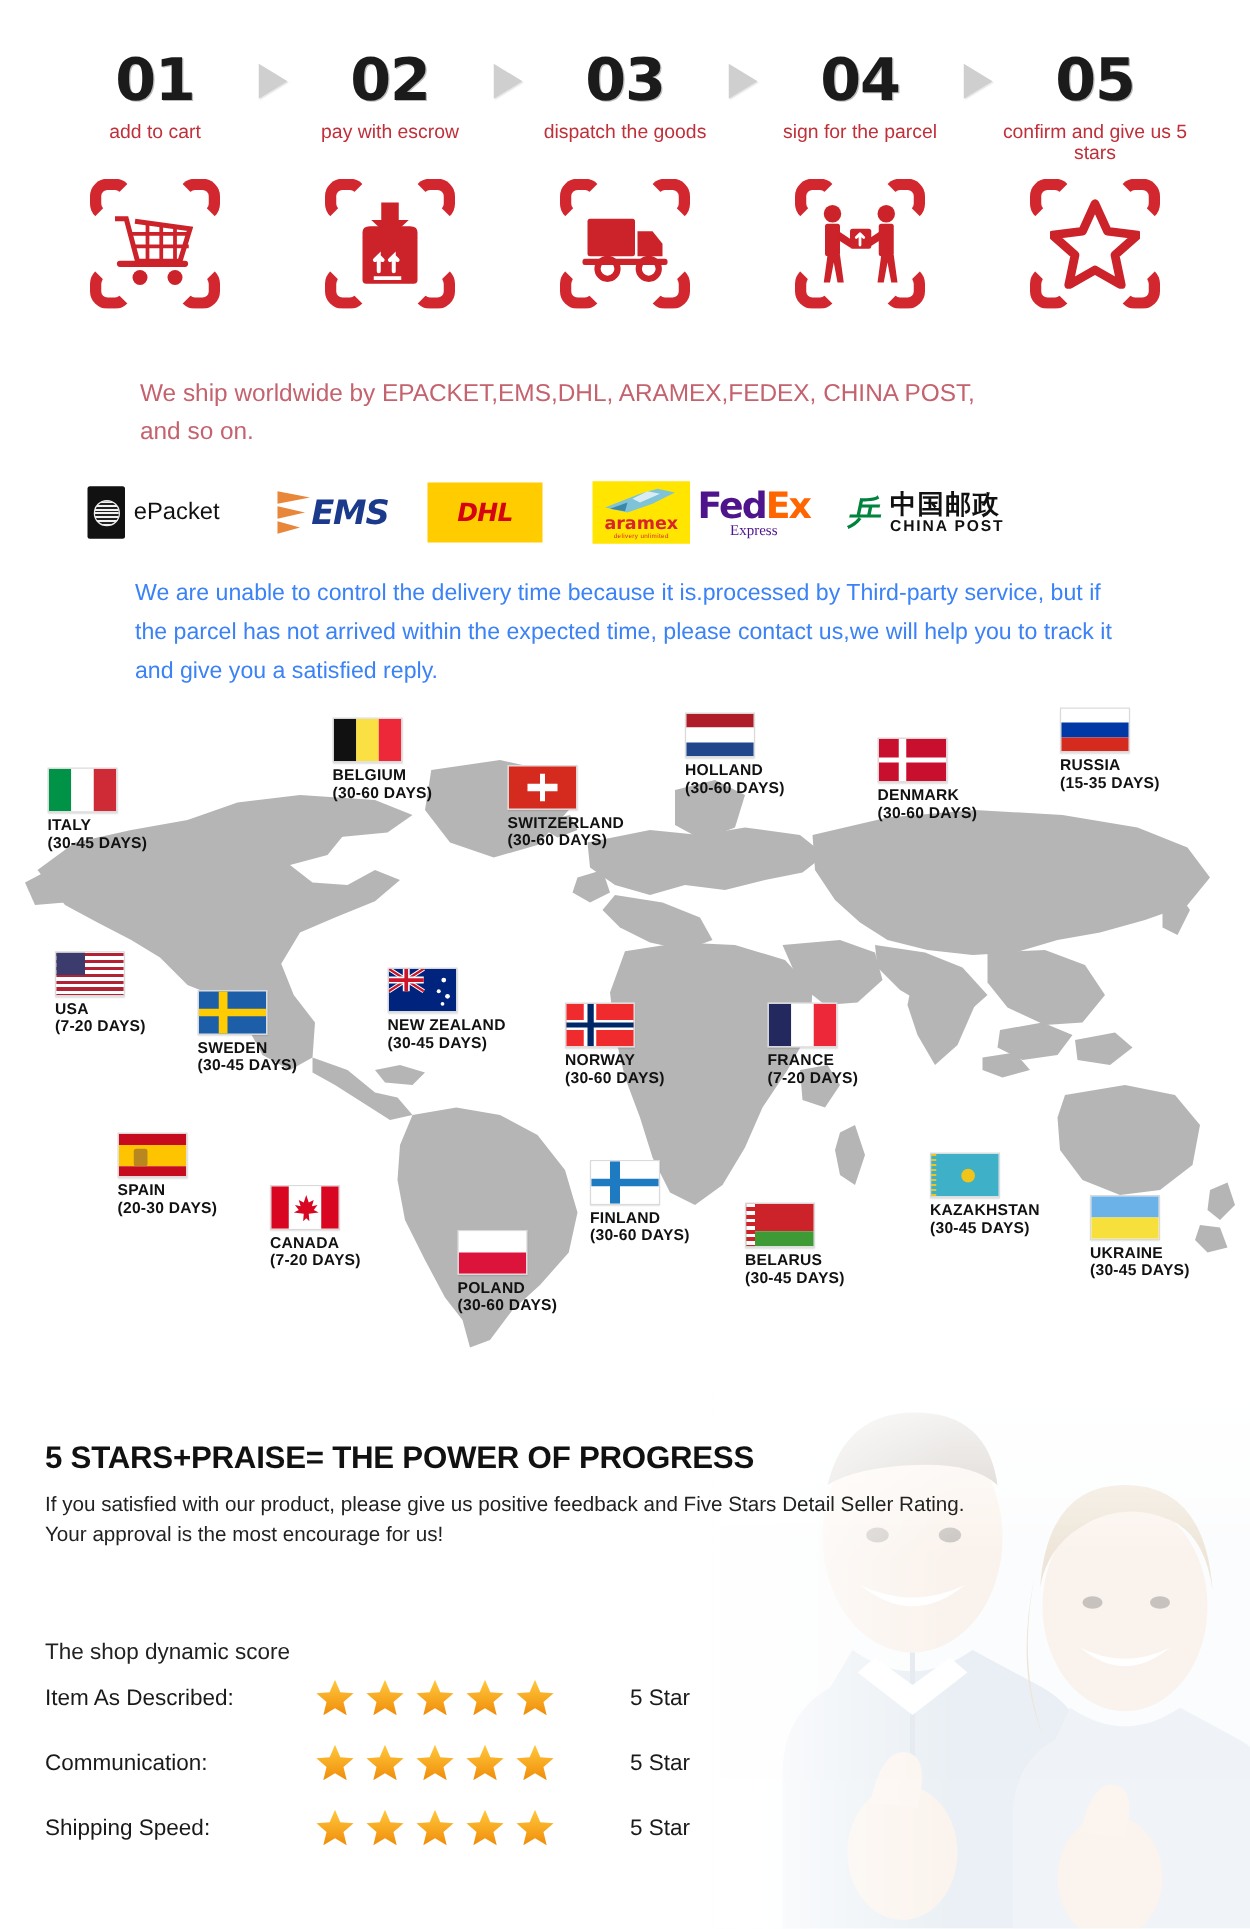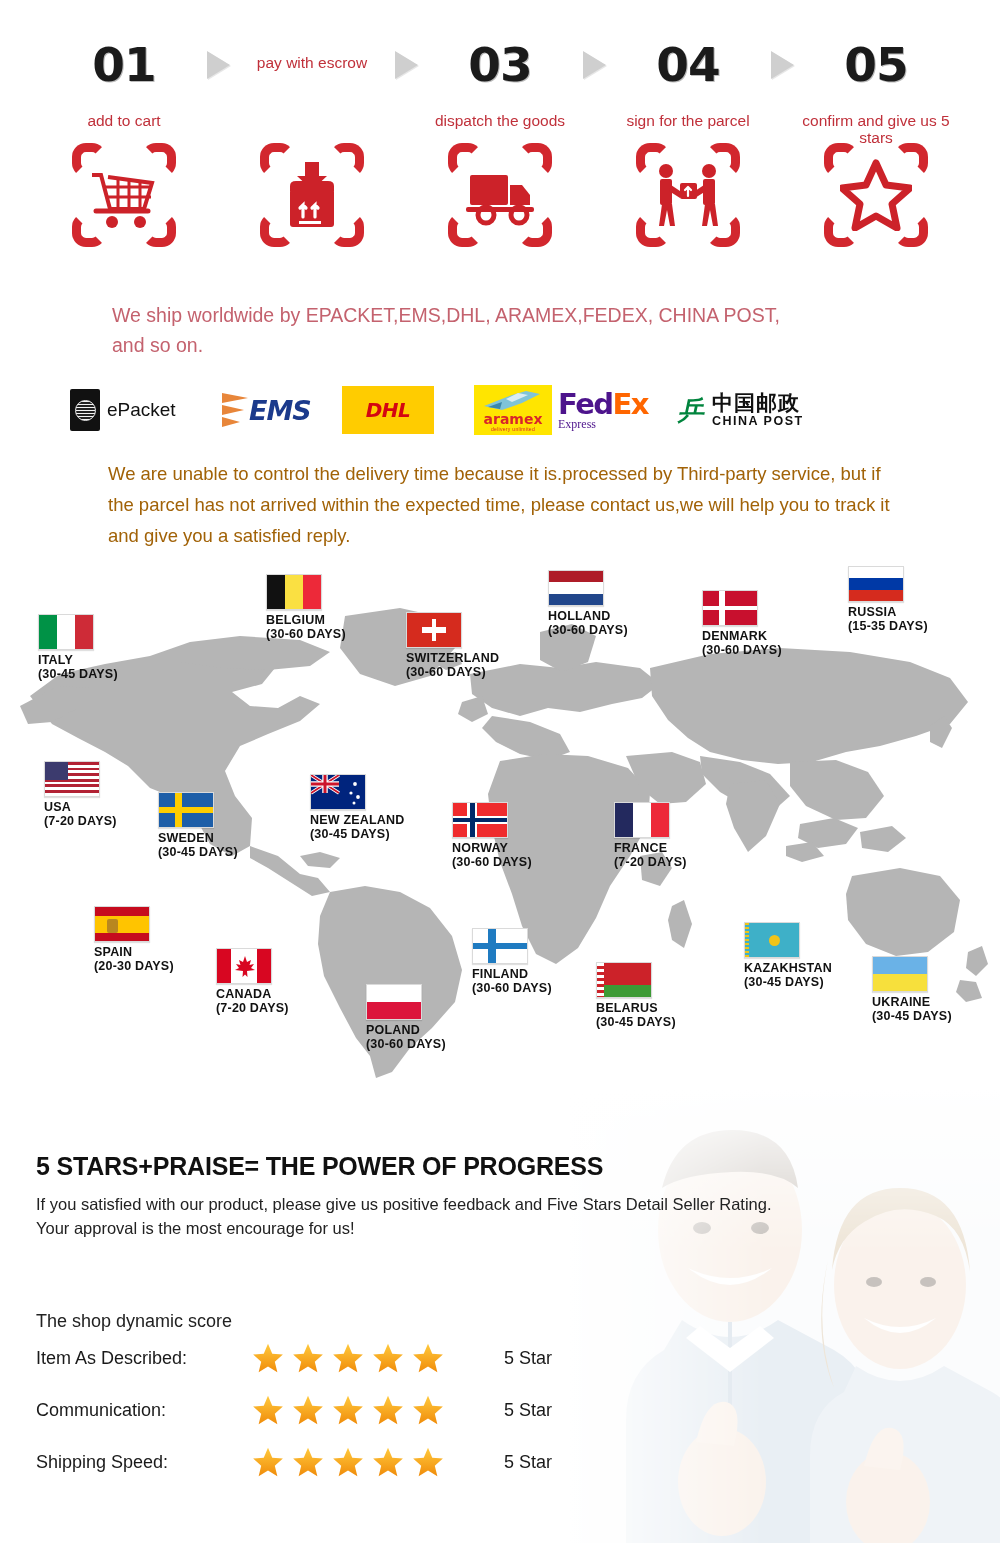--- a/index.html
+++ b/index.html
@@ -176,6 +176,7 @@
     </div>
 
   <div class="step-col">
+    <div class="step-num">02</div>
     <div class="step-label">pay with escrow</div>
   </div>
   <div class="step-arrow">

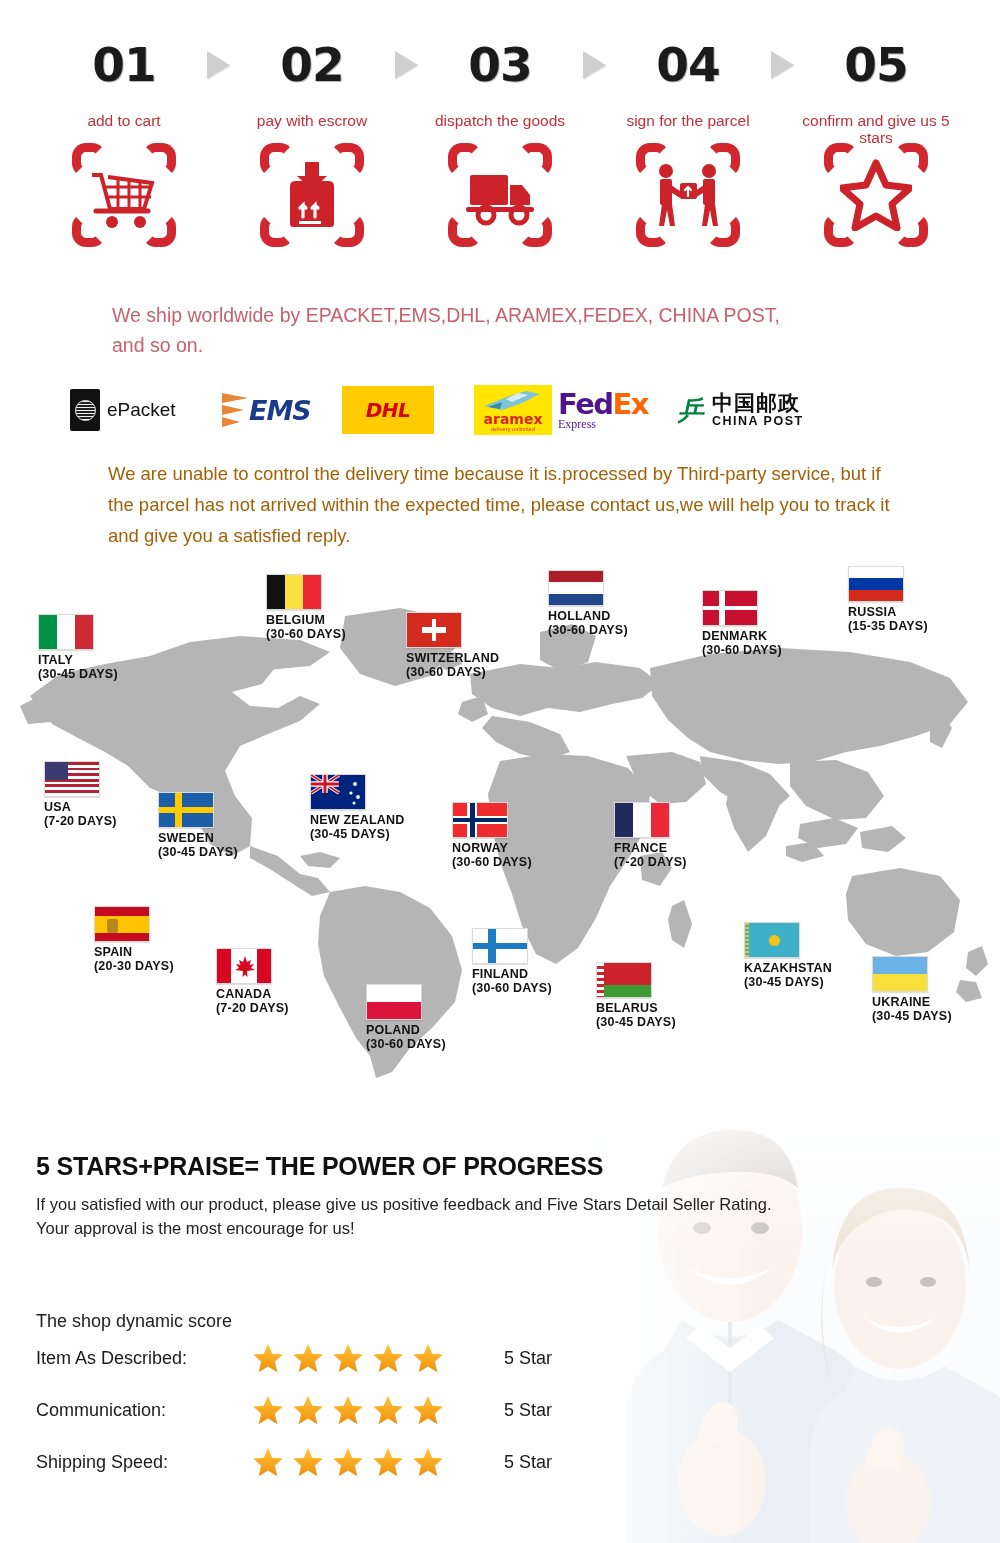--- a/index.html
+++ b/index.html
@@ -24,7 +24,7 @@
     text-shadow: 1px 1px 0 #bbb;
   }
   .step-label {
-    font-size: 15.5px; color: #c0303a; line-height: 17px; margin-top: 18px;
+    font-size: 15.5px; color: #c0303a; line-height: 17px; margin-top: 3px;
     font-family: "Liberation Sans", sans-serif;
   }
   .step-arrow {

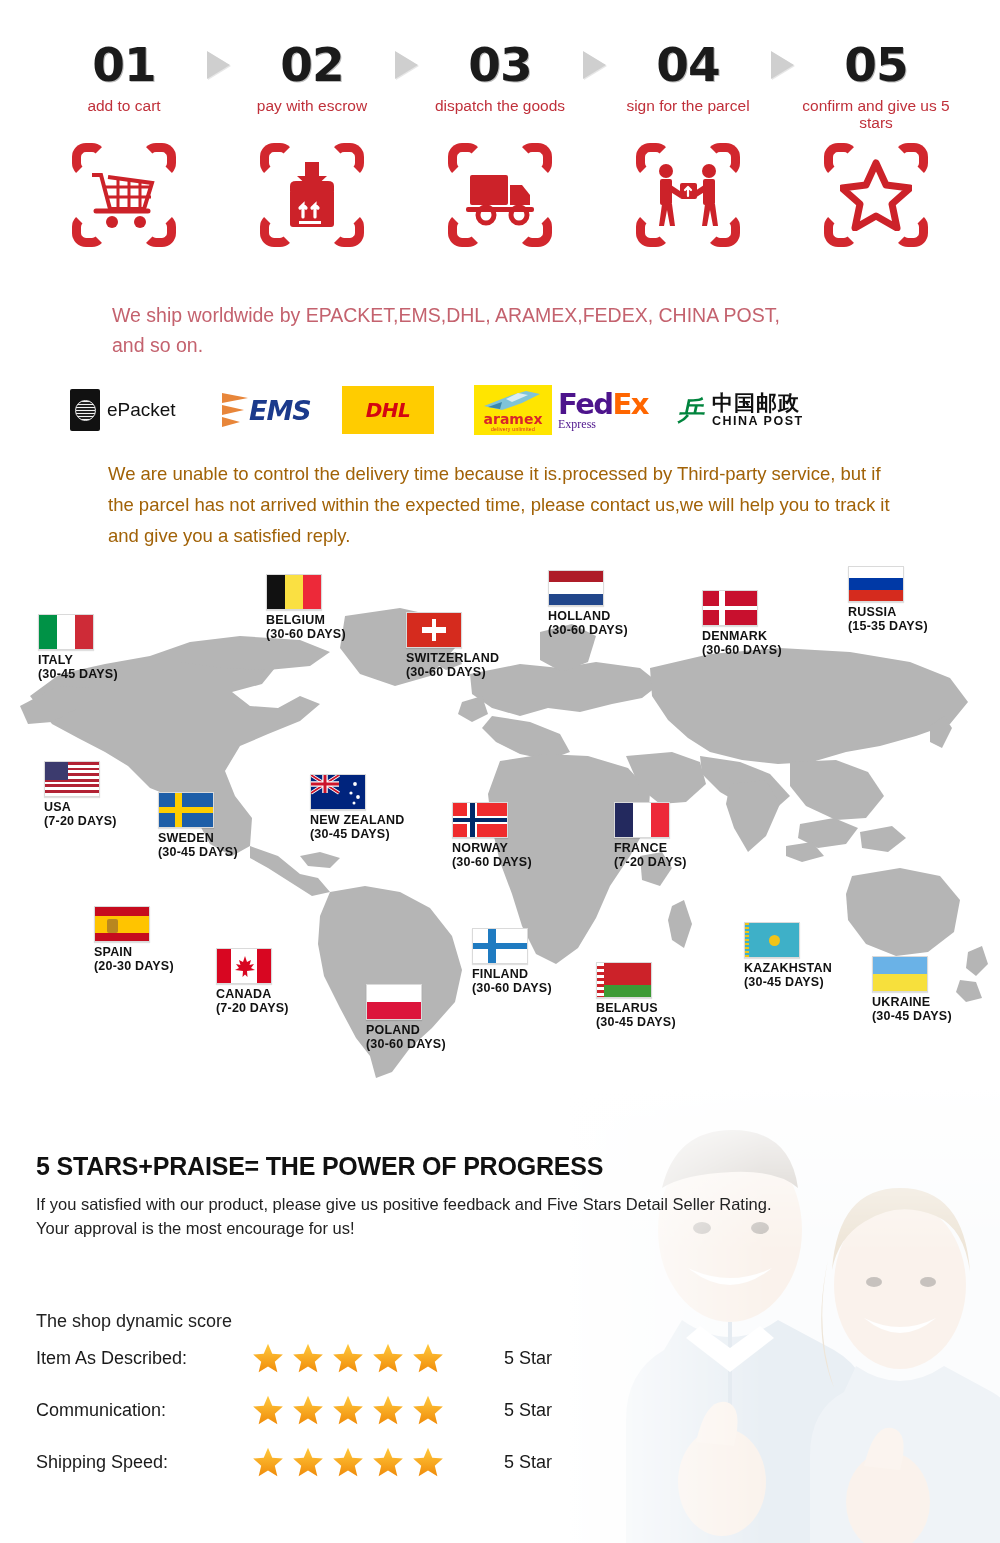--- a/index.html
+++ b/index.html
@@ -109,7 +109,7 @@
   .fedex-main { font-size: 29px; font-weight: 900; letter-spacing: -1.5px; font-family:"DejaVu Sans", sans-serif; line-height: 30px;}
   .fed-p { color: #4d148c; }
   .fed-o { color: #ff6600; }
-  .fedex-sub { font-size: 12px; color: #4d148c; text-align: left; margin-top: -2px; font-family:"Liberation Serif", serif;}
+  .fedex-sub { font-size: 12px; color: #4d148c; text-align: center; margin-top: -2px; font-family:"Liberation Serif", serif;}
 
   
   .cp-mark { font-size: 26px; color: #00843d; font-weight: 900; font-family:"DejaVu Sans", sans-serif;

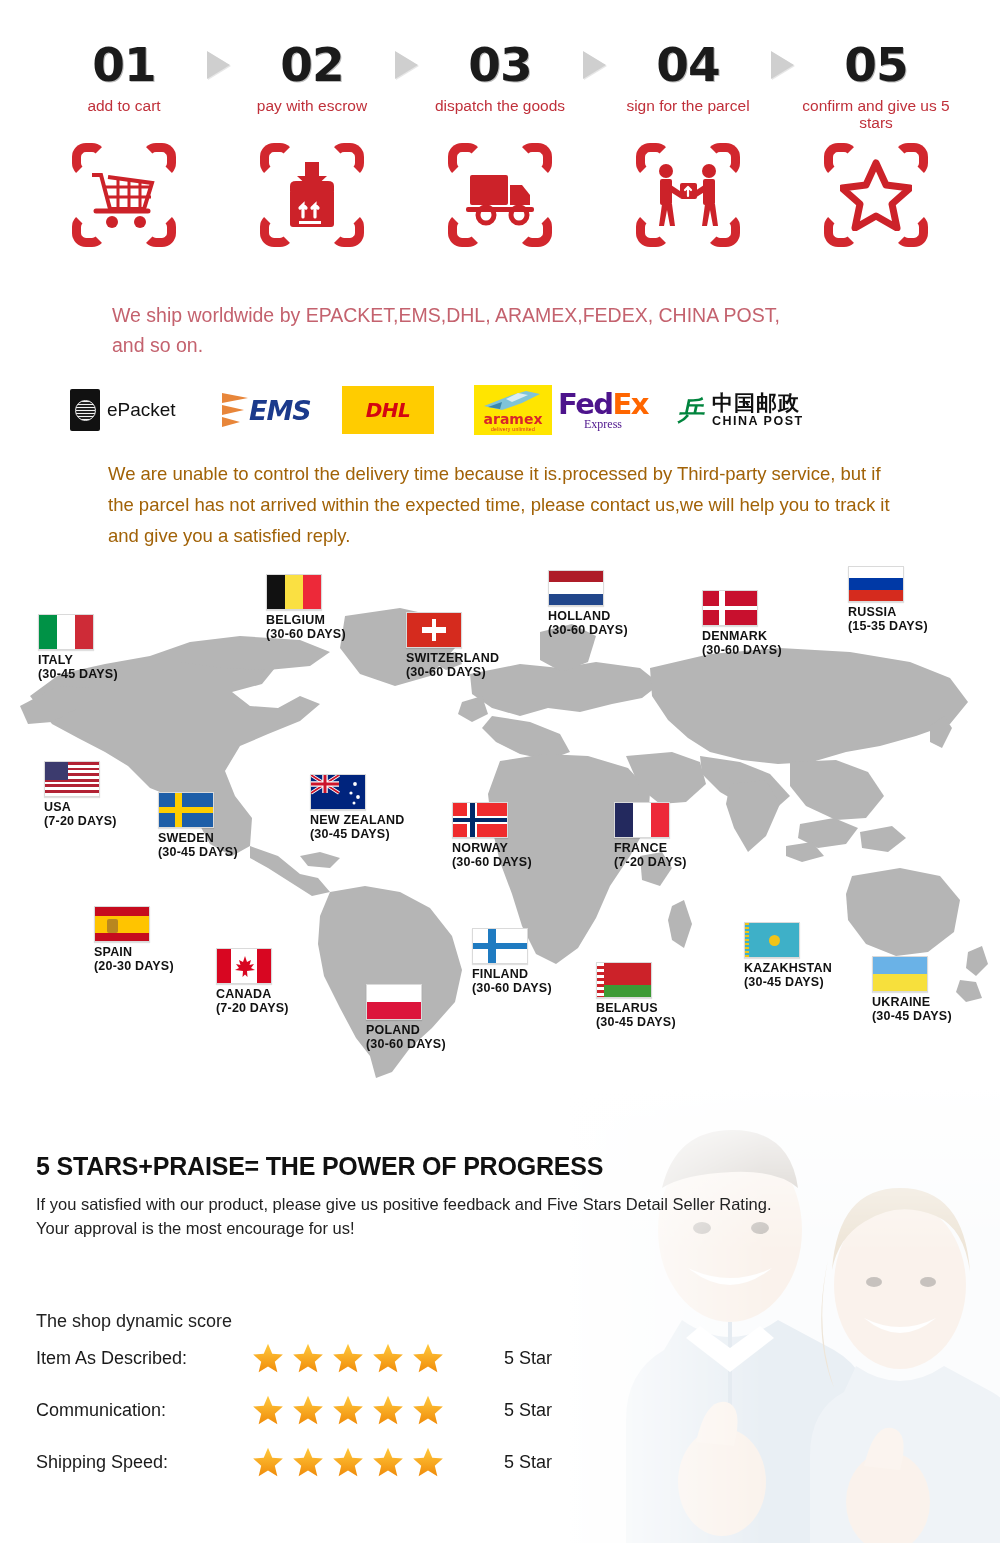--- a/index.html
+++ b/index.html
@@ -122,7 +122,7 @@
   
   .delivery-note {
     position: absolute; left: 108px; top: 458px; width: 800px;
-    font-size: 18.5px; color: #a16207; line-height: 31px;
+    font-size: 18.5px; color: #3b82f6; line-height: 31px;
   }
 
   

